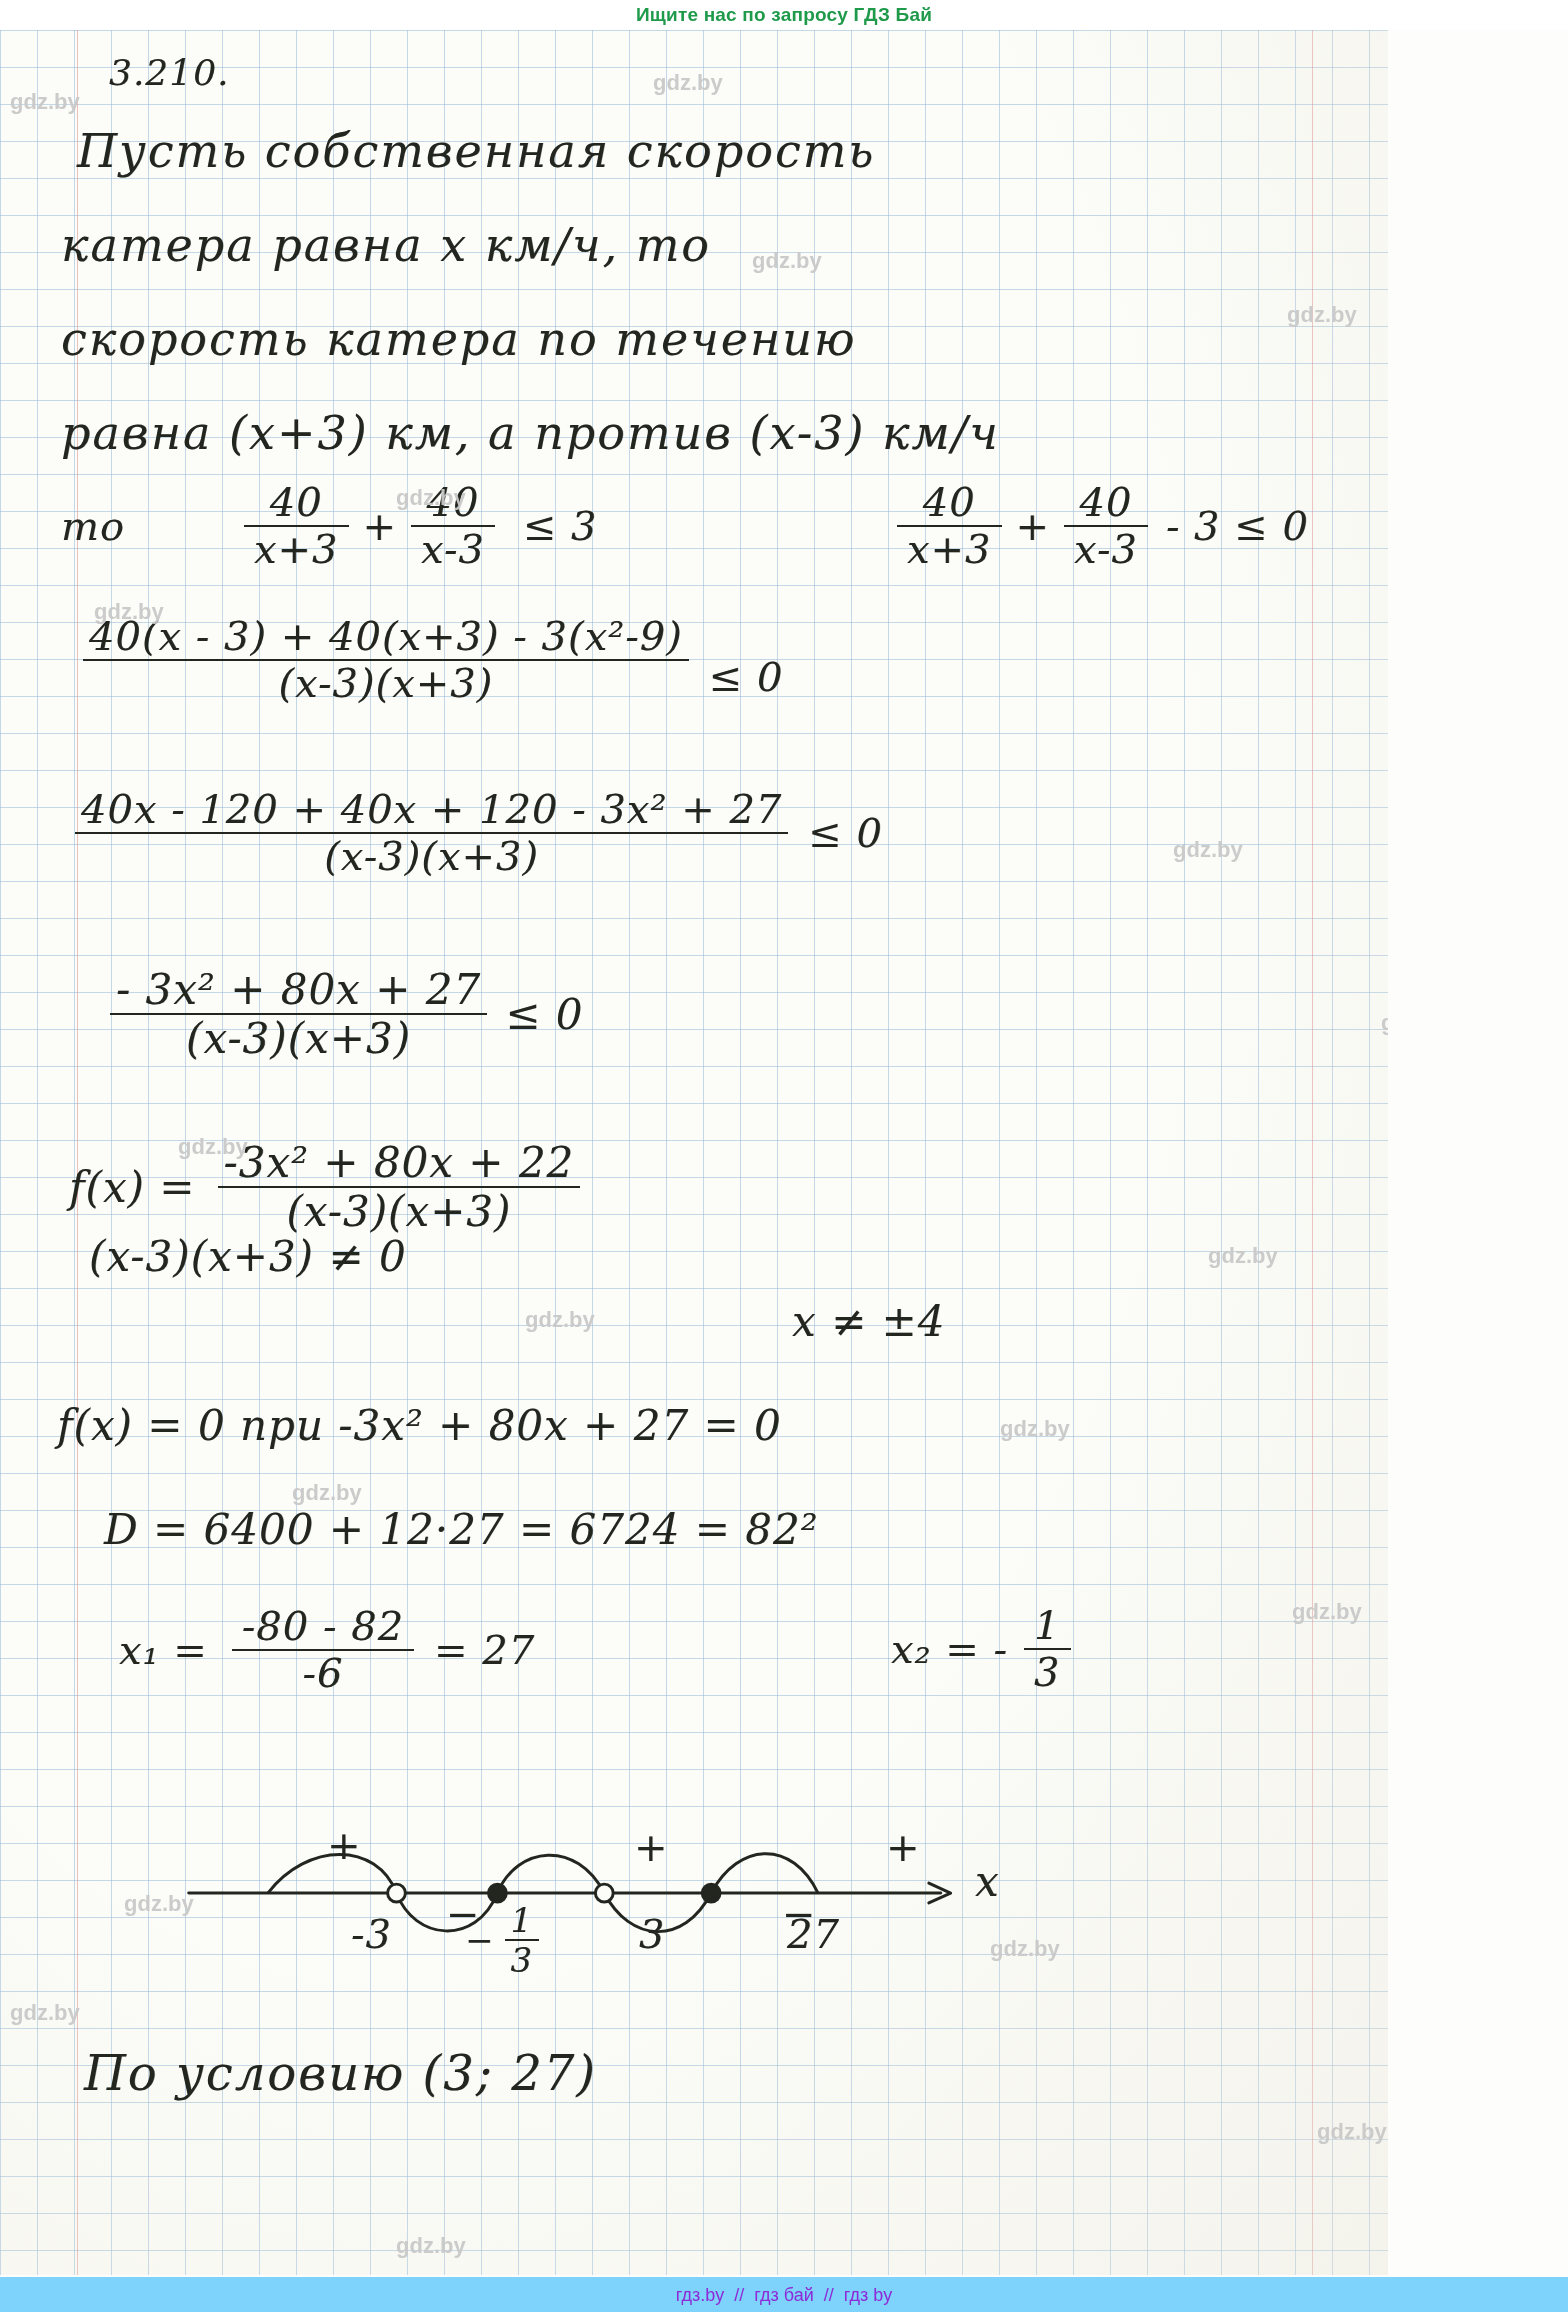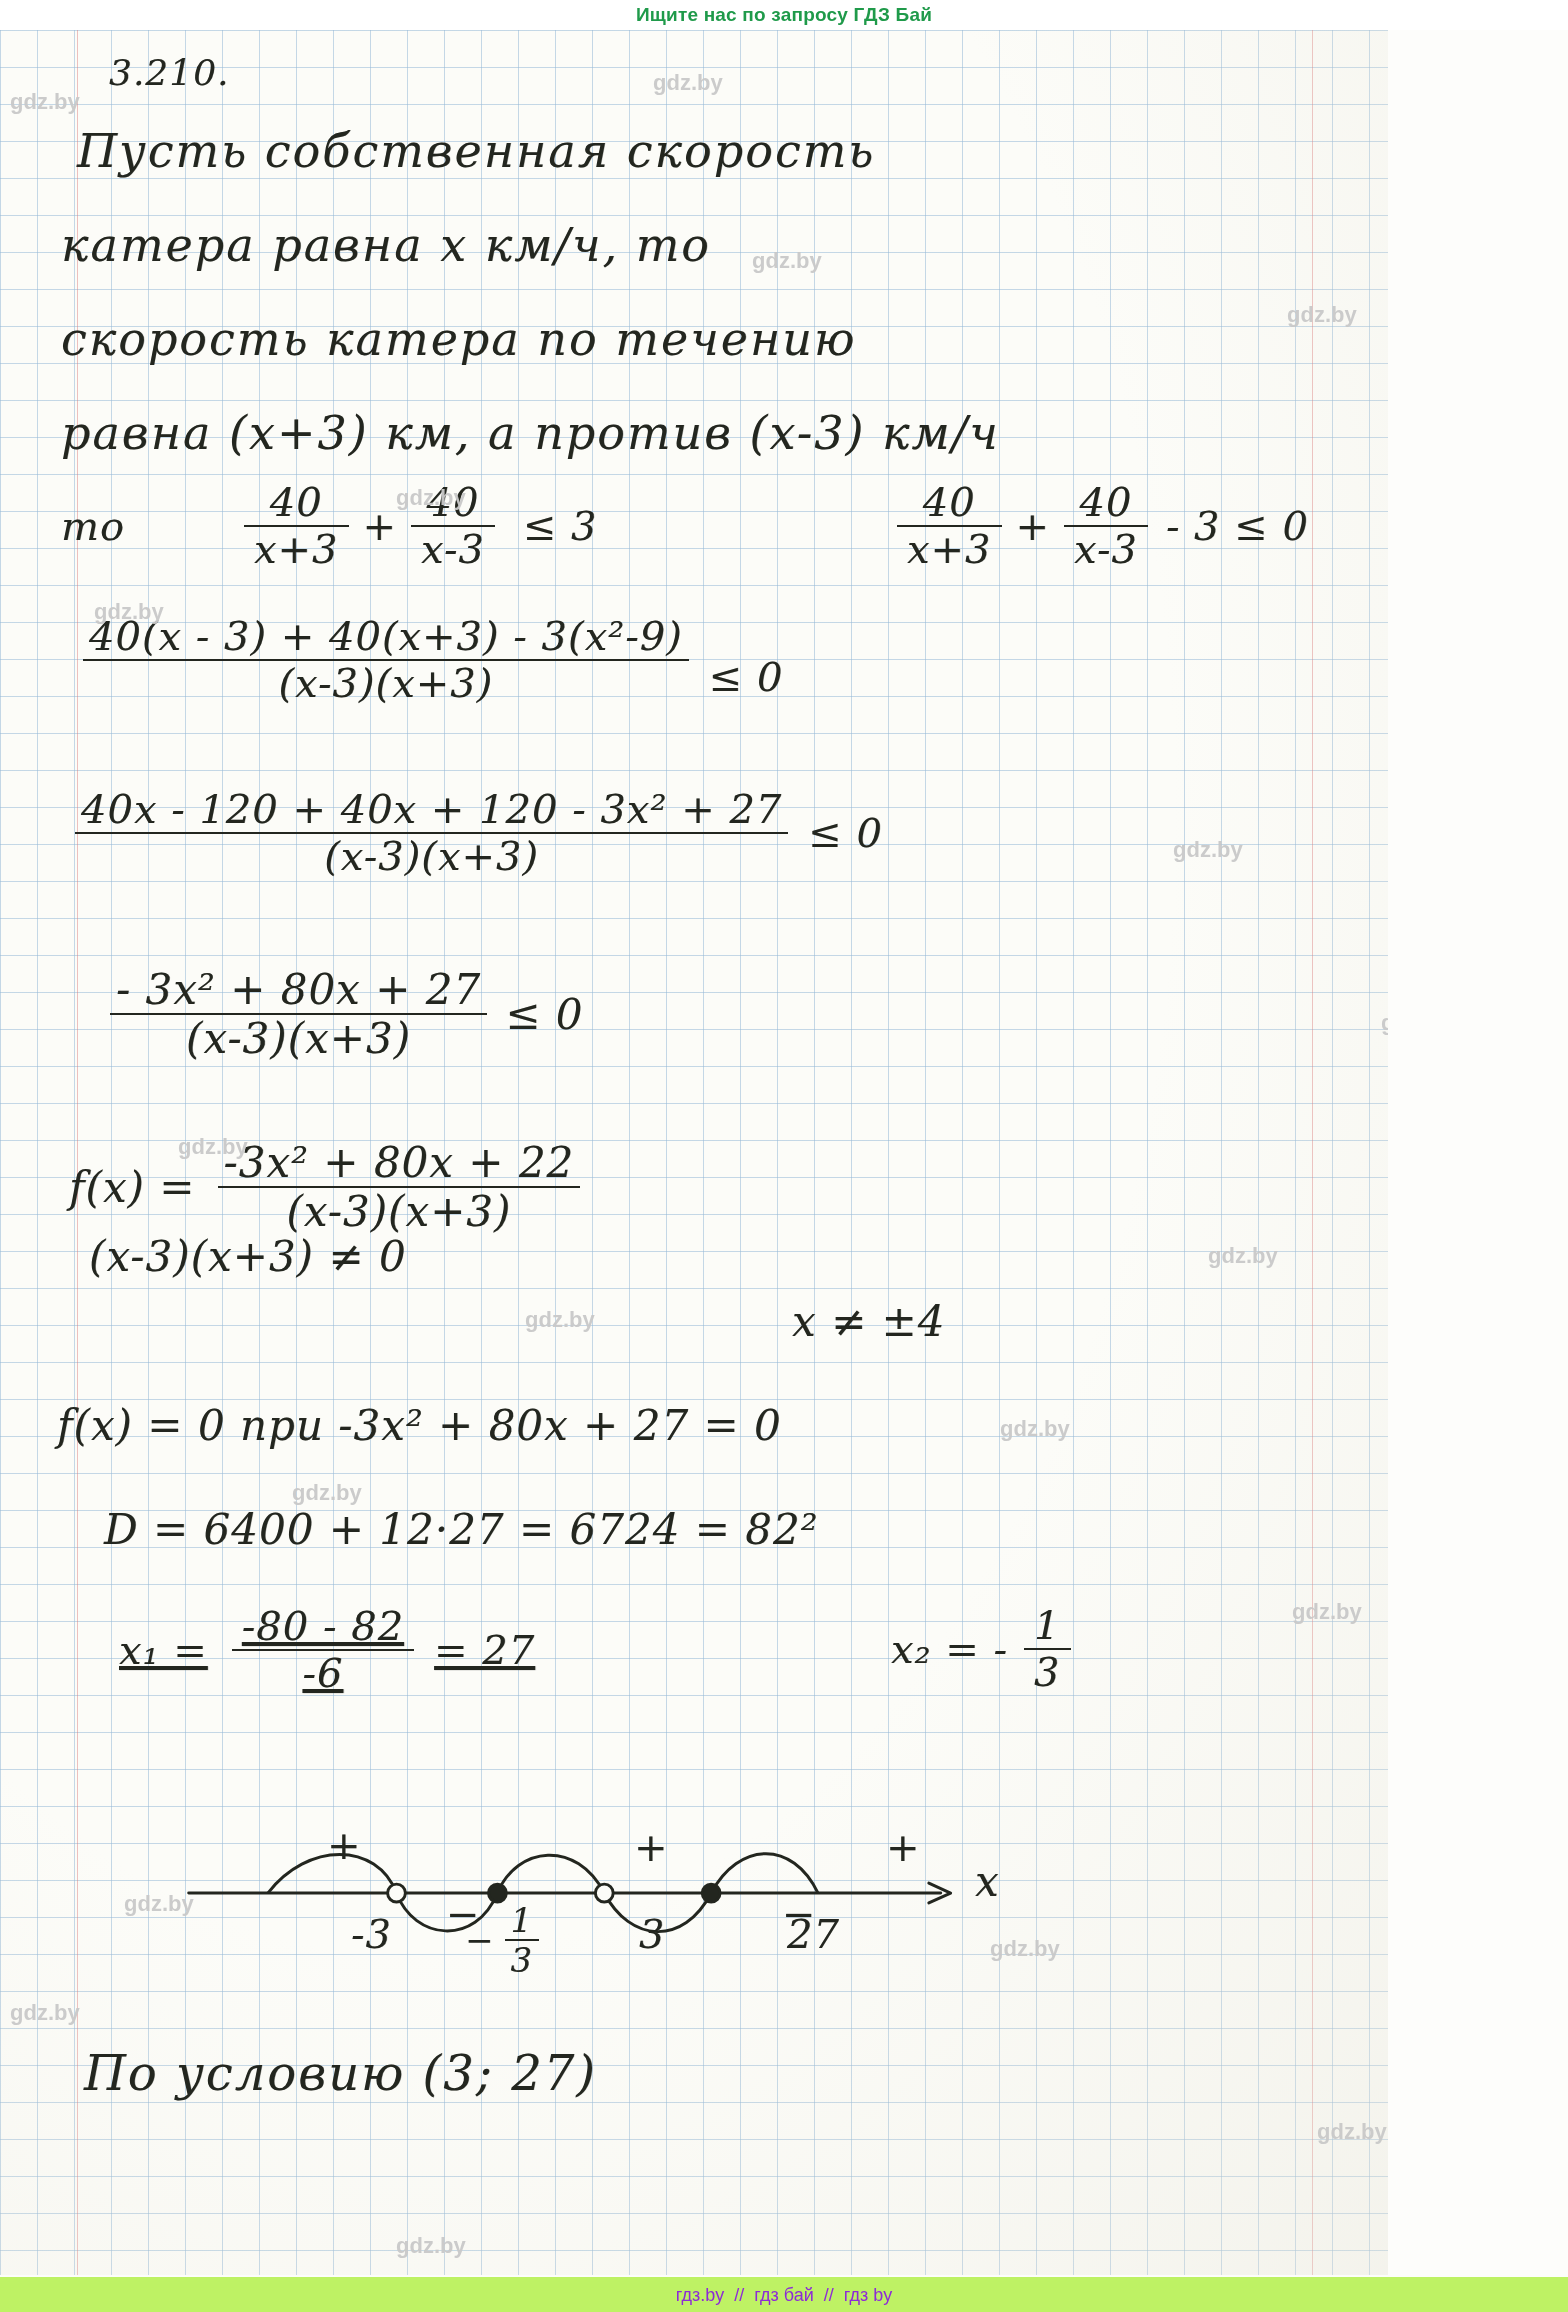--- a/index.html
+++ b/index.html
@@ -232,7 +232,7 @@
 
     <div class="hw ink eq" style="left:104px; top:1475px; font-size:42px;">D = 6400 + 12·27 = 6724 = 82²</div>
 
-    <div class="hw ink eq" style="left:119px; top:1574px;text-decoration:underline;">
+    <div class="hw ink eq" style="left:119px; top:1574px;">
       <span class="row" style="font-size:40px;">
         <span style="padding-right:18px;">x₁ =</span>
         <span class="frac big">

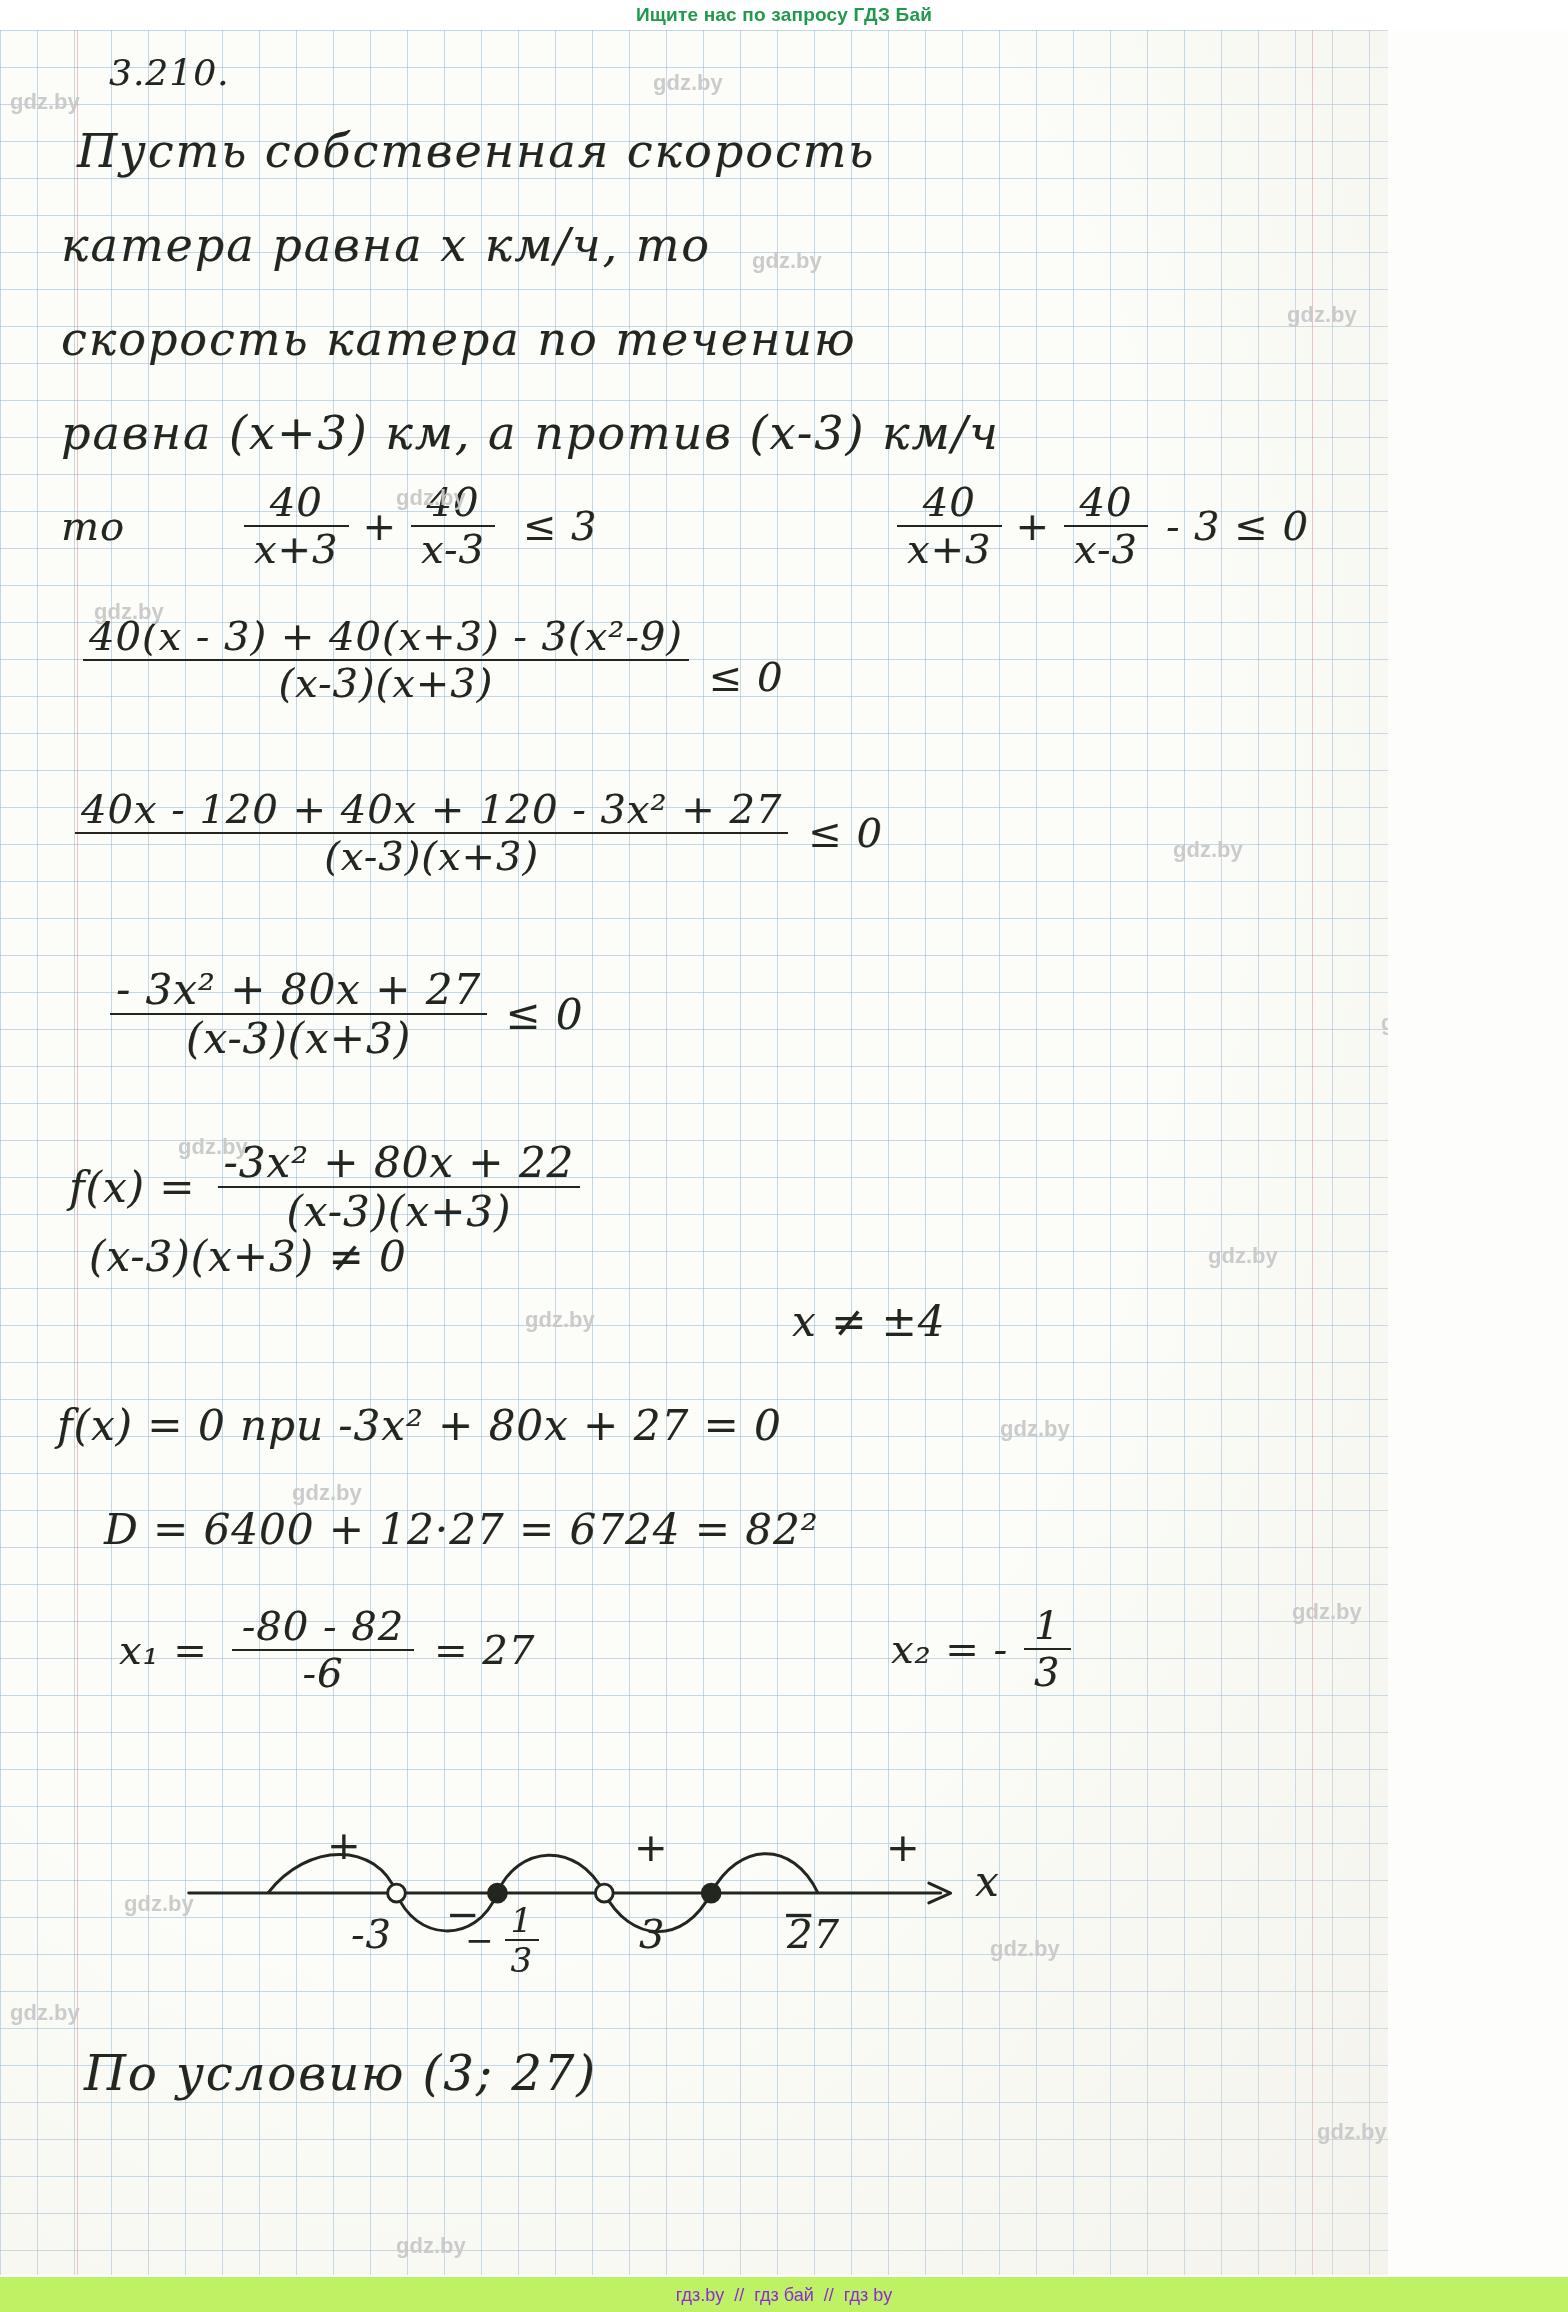--- a/index.html
+++ b/index.html
@@ -46,7 +46,7 @@
     font-size: 18px;
     font-family: "Liberation Sans", sans-serif;
     z-index: 40;
-    background: #bef264;
+    background: #7dd3fc;
   }
   .promo-bottom span.sep { color: #8d2bd6; }
 

